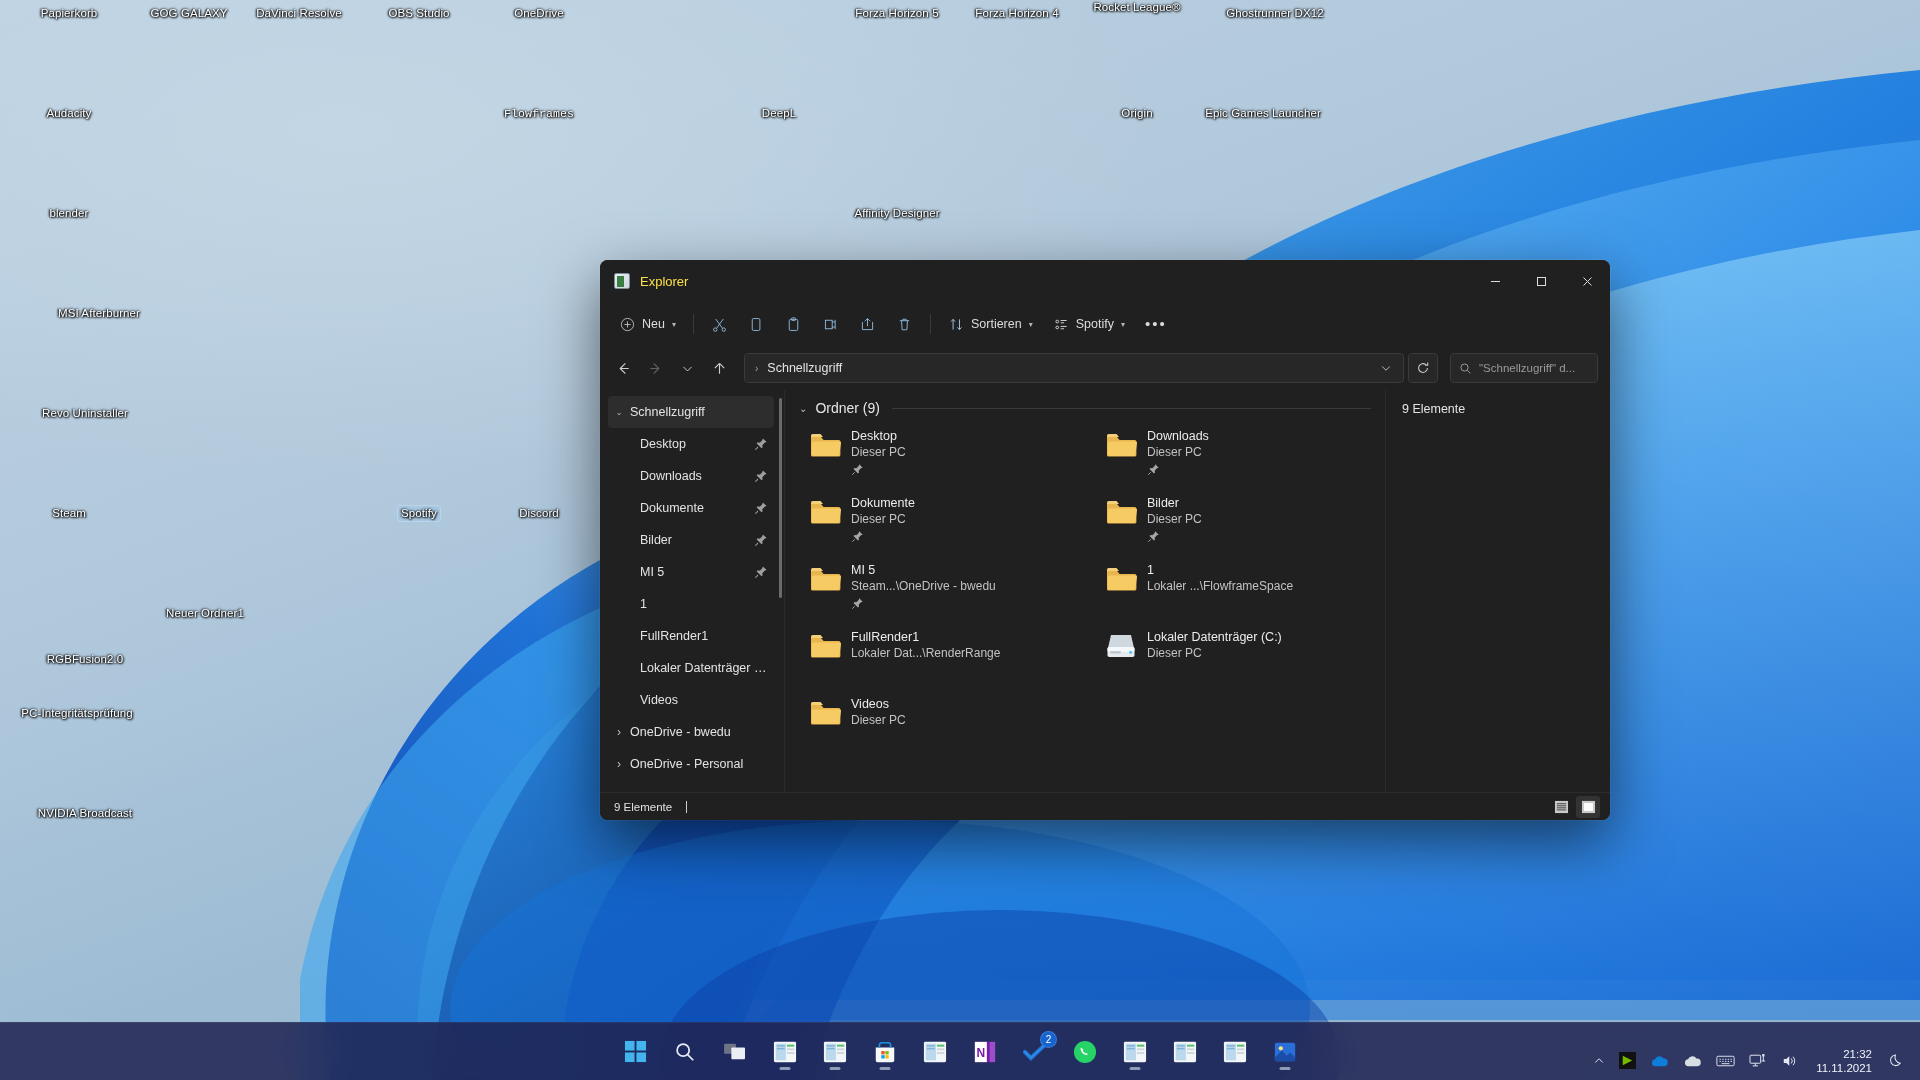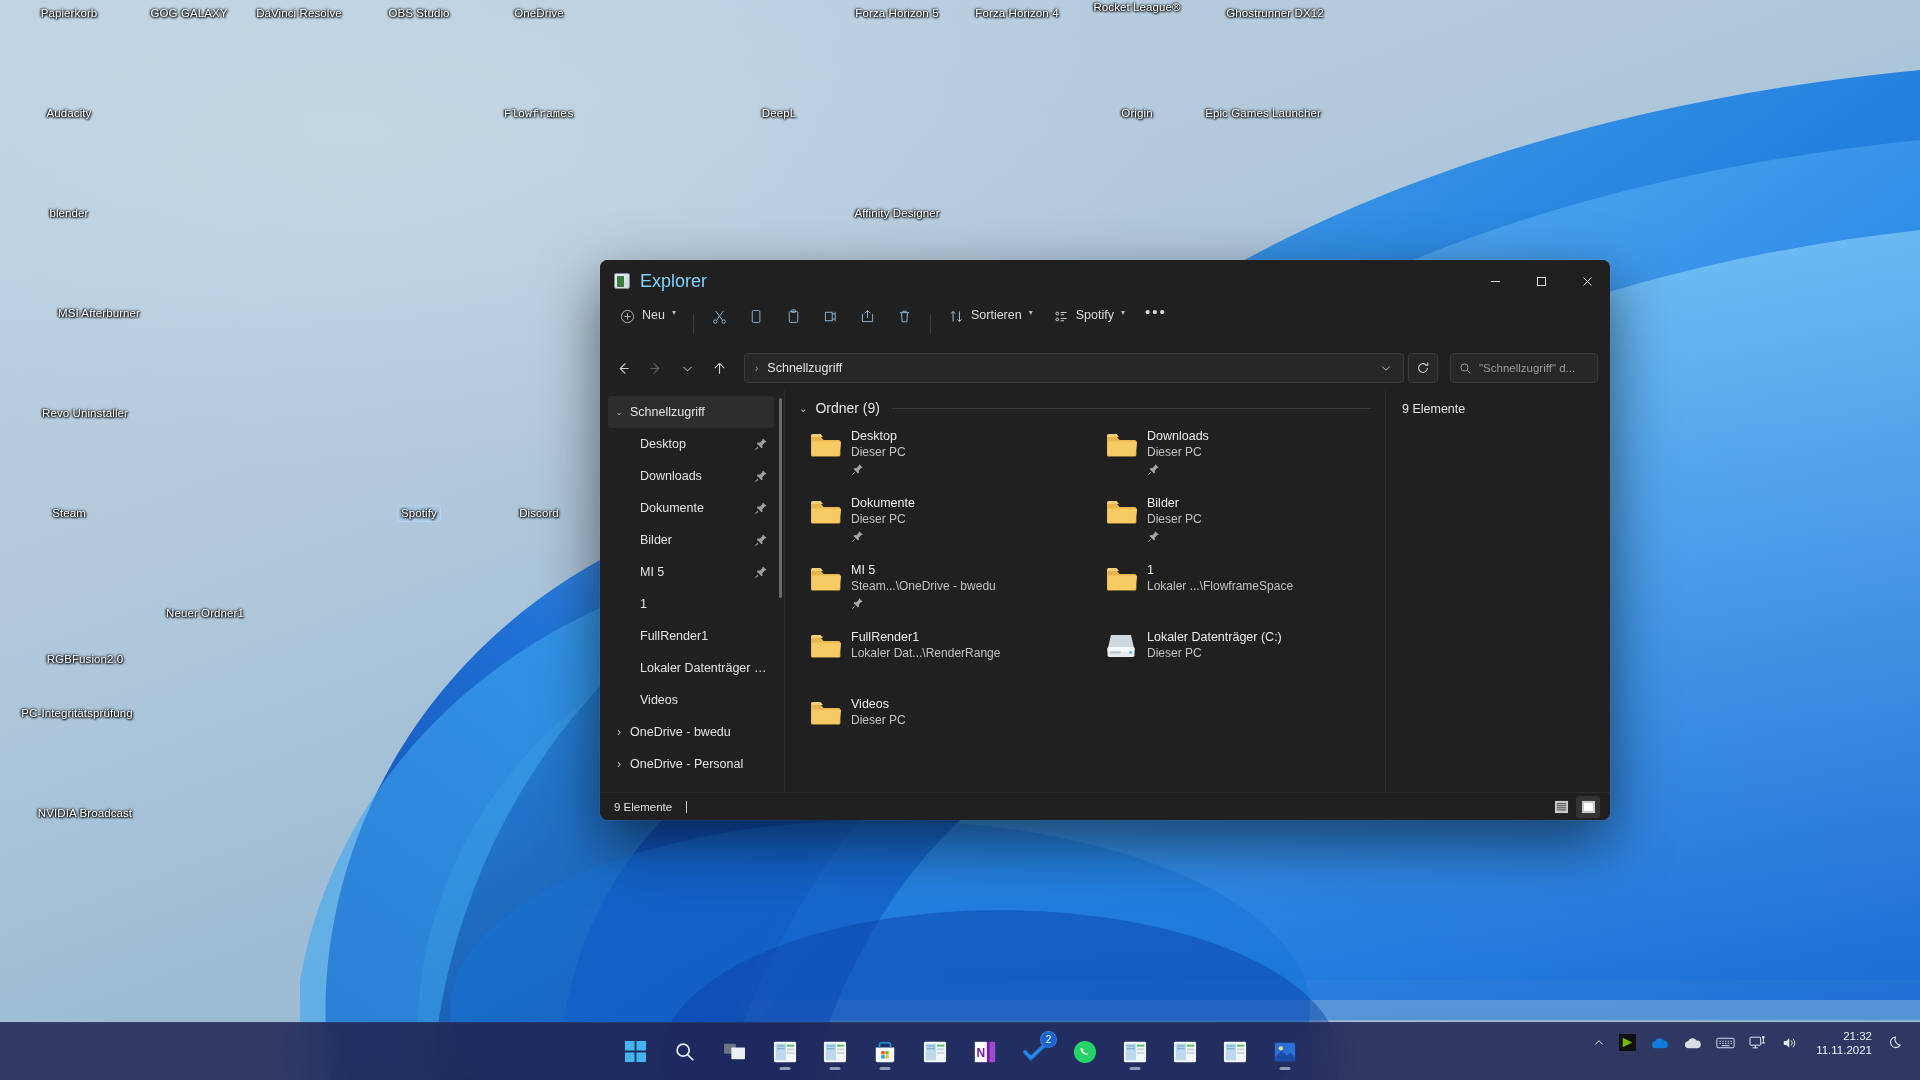--- a/index.html
+++ b/index.html
@@ -73,7 +73,7 @@
     content:""; position:absolute; left:2px; top:2px;
     width:7px;height:11px;background:#3c7d46;
   }
-  #titlebar .t{ font-size:18px; color:#7dd3fc; }
+  #titlebar .t{ font-size:13px; color:#fde047; }
   .wc-group{ position:absolute; right:0; top:0; height:42px; display:flex; }
   .wc{
     width:46px;height:42px;display:flex;align-items:center;justify-content:center;

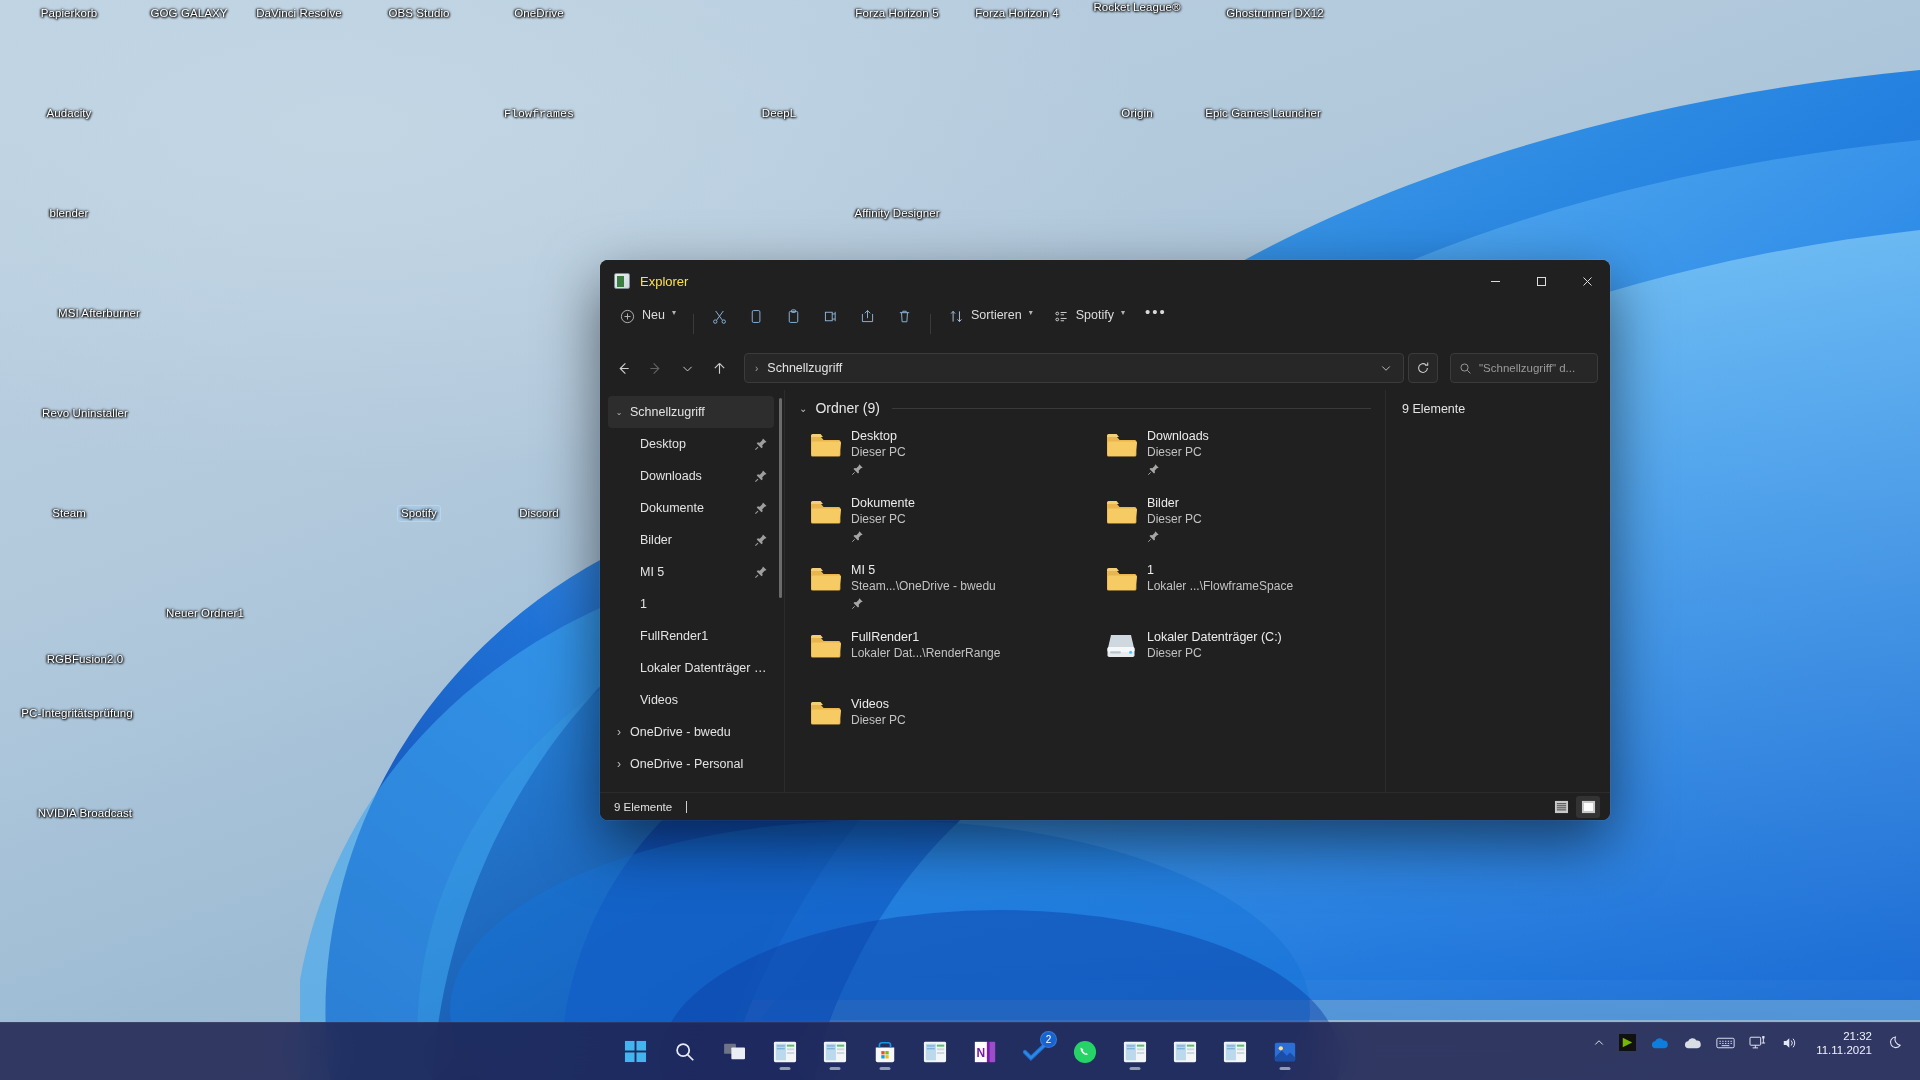--- a/index.html
+++ b/index.html
@@ -89,7 +89,7 @@
     background:#202020;
   }
   .tb-btn{
-    height:32px; display:flex; align-items:flex-start; gap:6px;
+    height:32px; display:flex; align-items:center; gap:6px;
     padding:0 9px; border-radius:4px; cursor:default;
     color:#dcdcdc; font-size:12.5px; white-space:nowrap;
   }

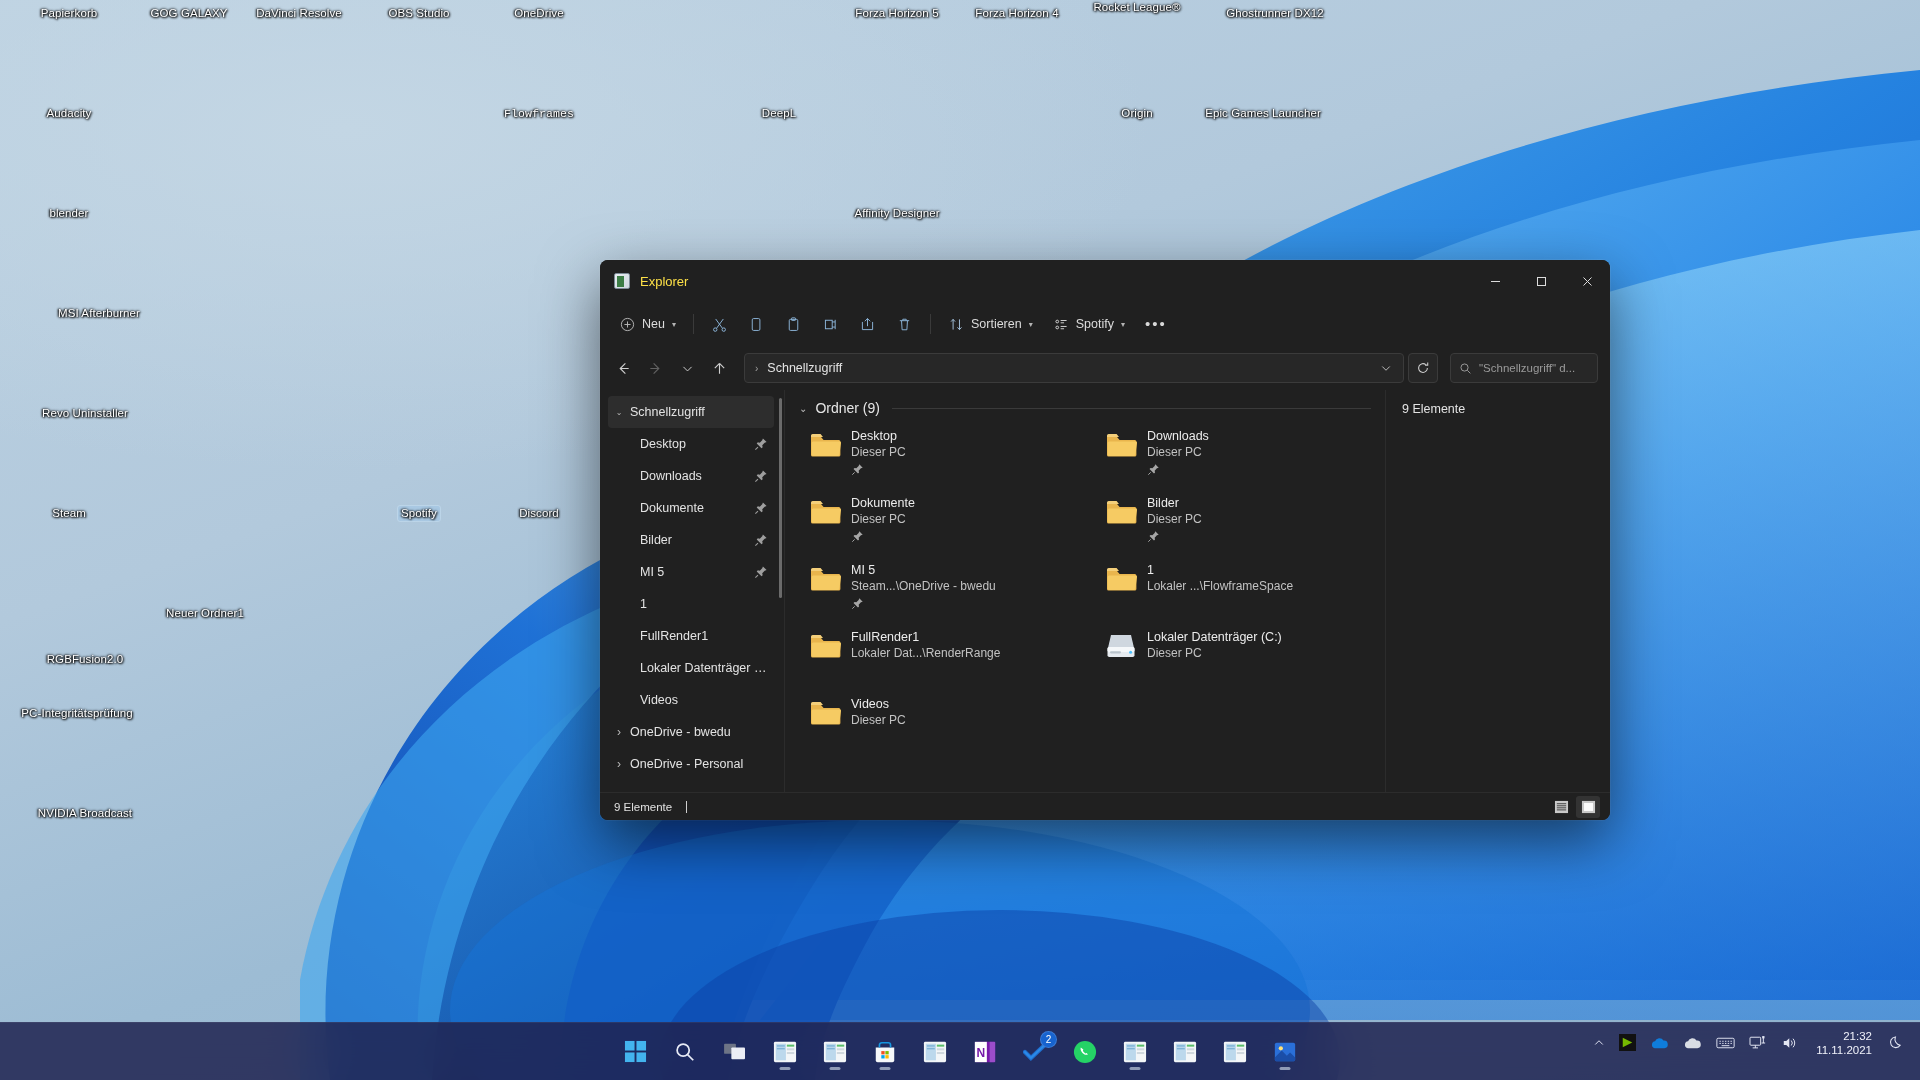--- a/index.html
+++ b/index.html
@@ -242,7 +242,7 @@
     border:1px solid rgba(255,255,255,.15);
   }
   #tb-right{
-    position:absolute;right:0;height:58px;display:flex;align-items:flex-start;
+    position:absolute;right:0;height:58px;display:flex;align-items:flex-end;
     gap:0; padding-right:8px;
   }
   .tray{

